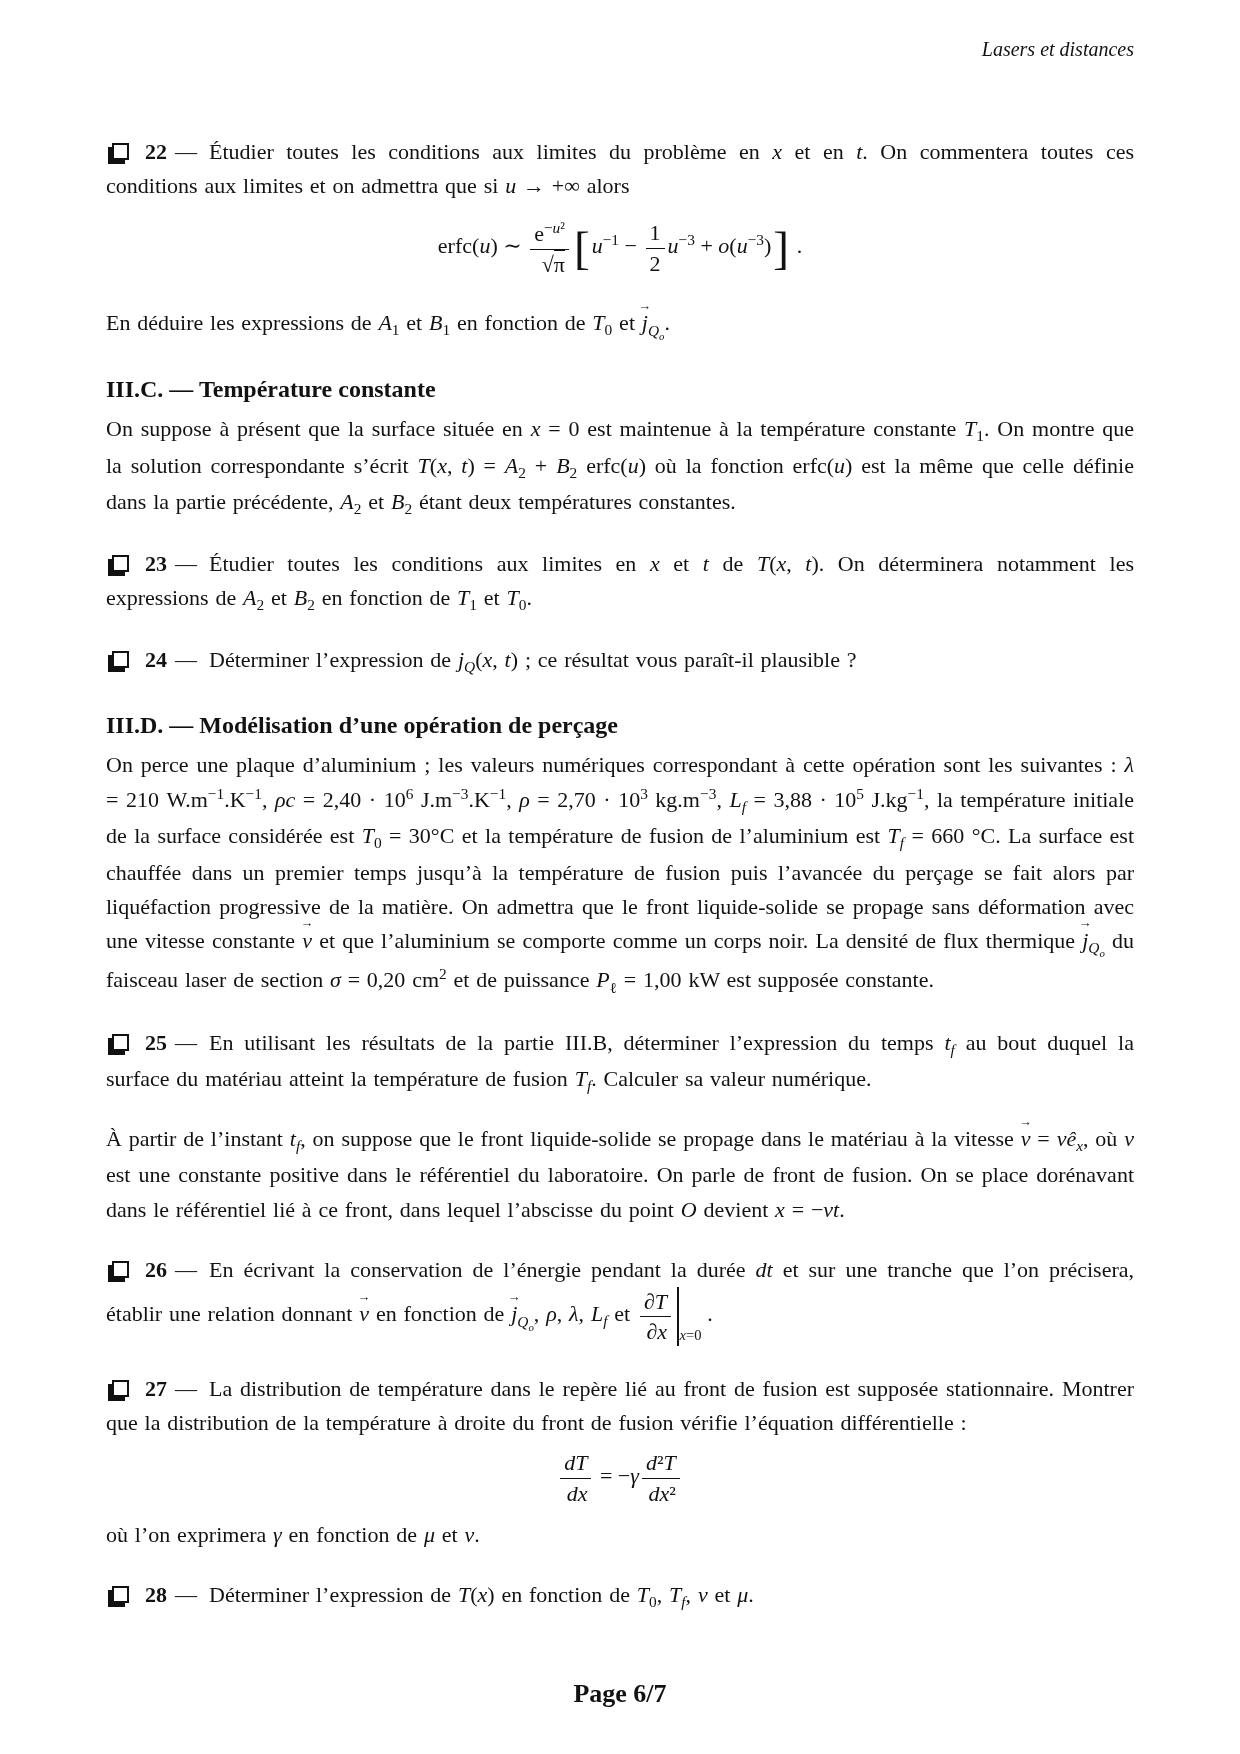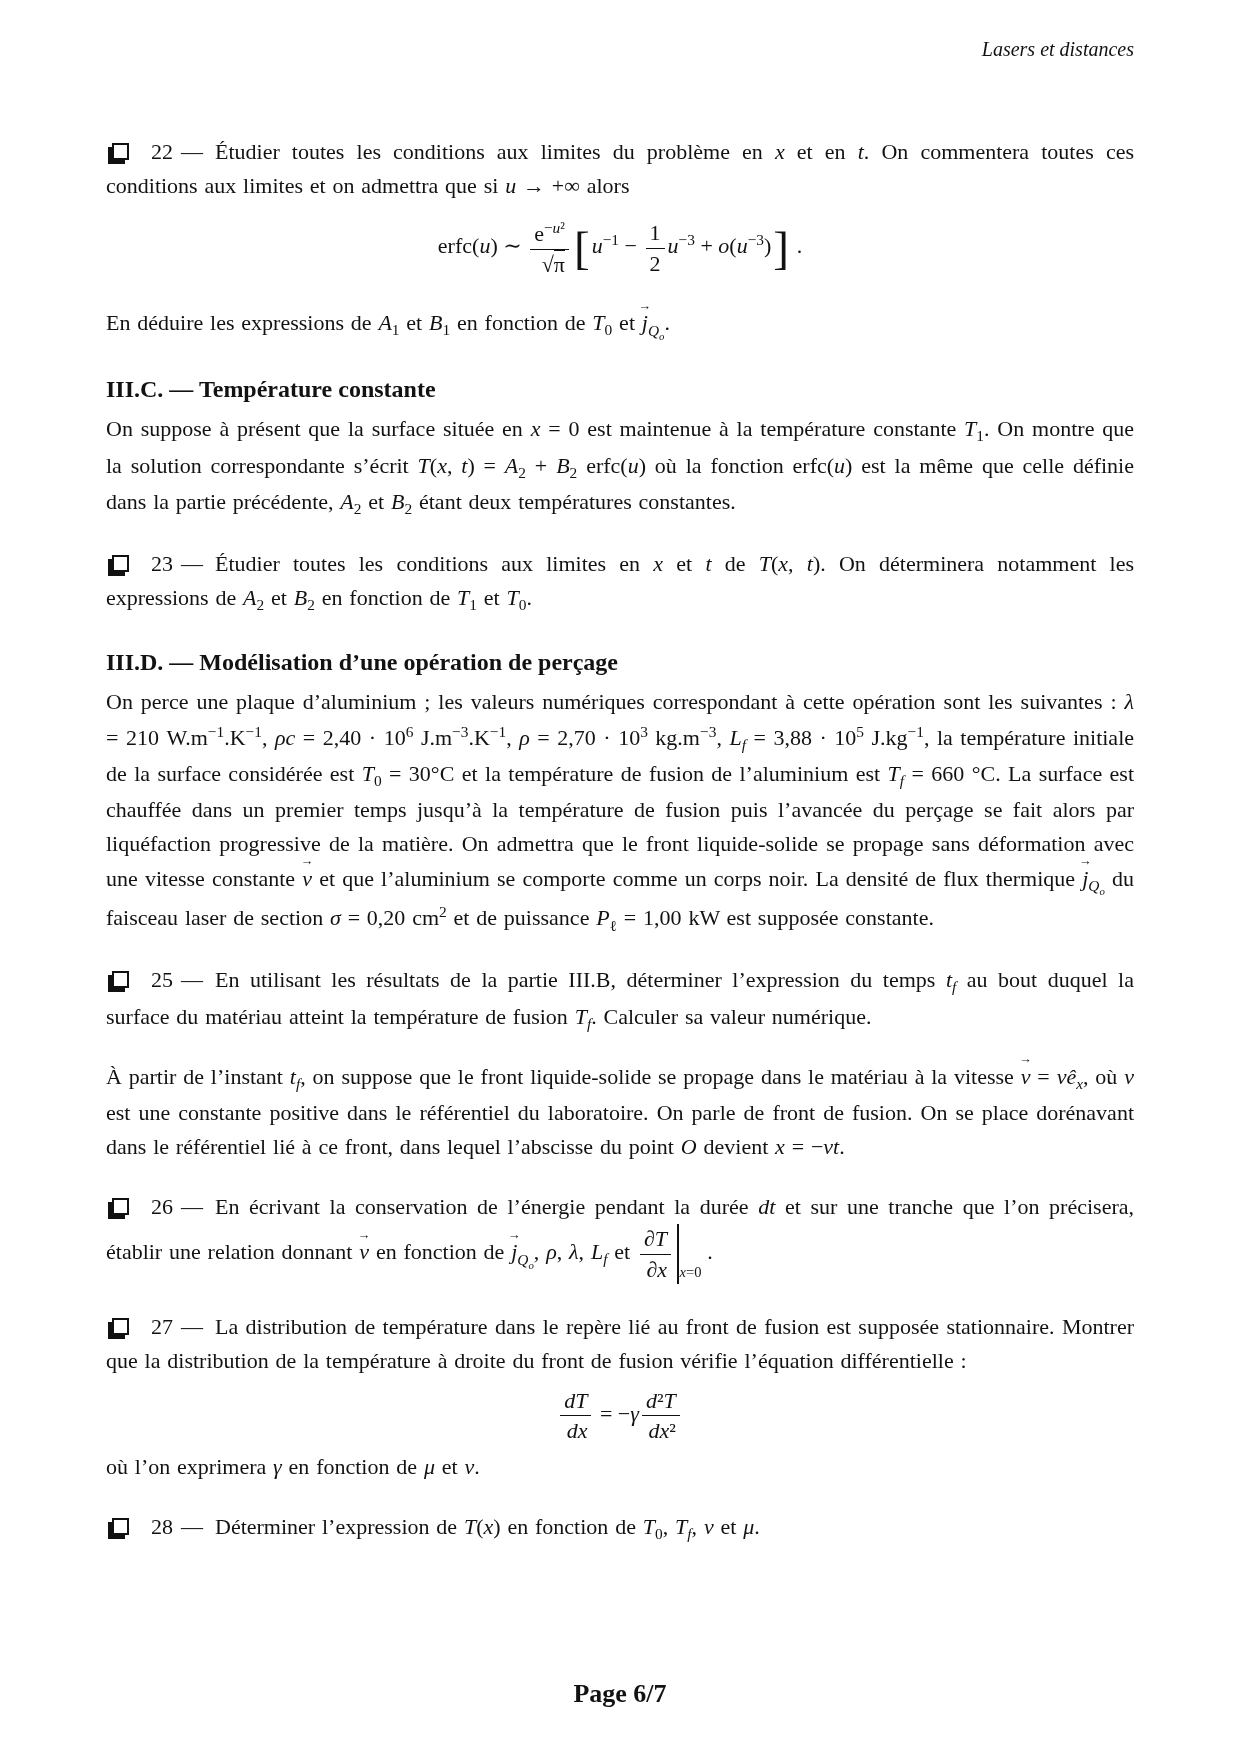--- a/index.html
+++ b/index.html
@@ -16,7 +16,7 @@
   .qmark{display:inline-block;width:13px;height:13px;background:#fff;
         border:2px solid #111;box-shadow:-4px 4px 0 0 #111;
         margin:0 6px 0 6px;vertical-align:-1px;}
-  .qnum{margin:0 8px 0 16px;font-weight:normal;}
+  .qnum{margin:0 8px 0 10px;font-weight:bold;}
   .qdash{margin-right:12px;}
   h2.sec{font-size:24px;font-weight:bold;margin:30px 0 6px 0;line-height:1.25;}
   .equation{text-align:center;margin:16px 0 19px 0;}

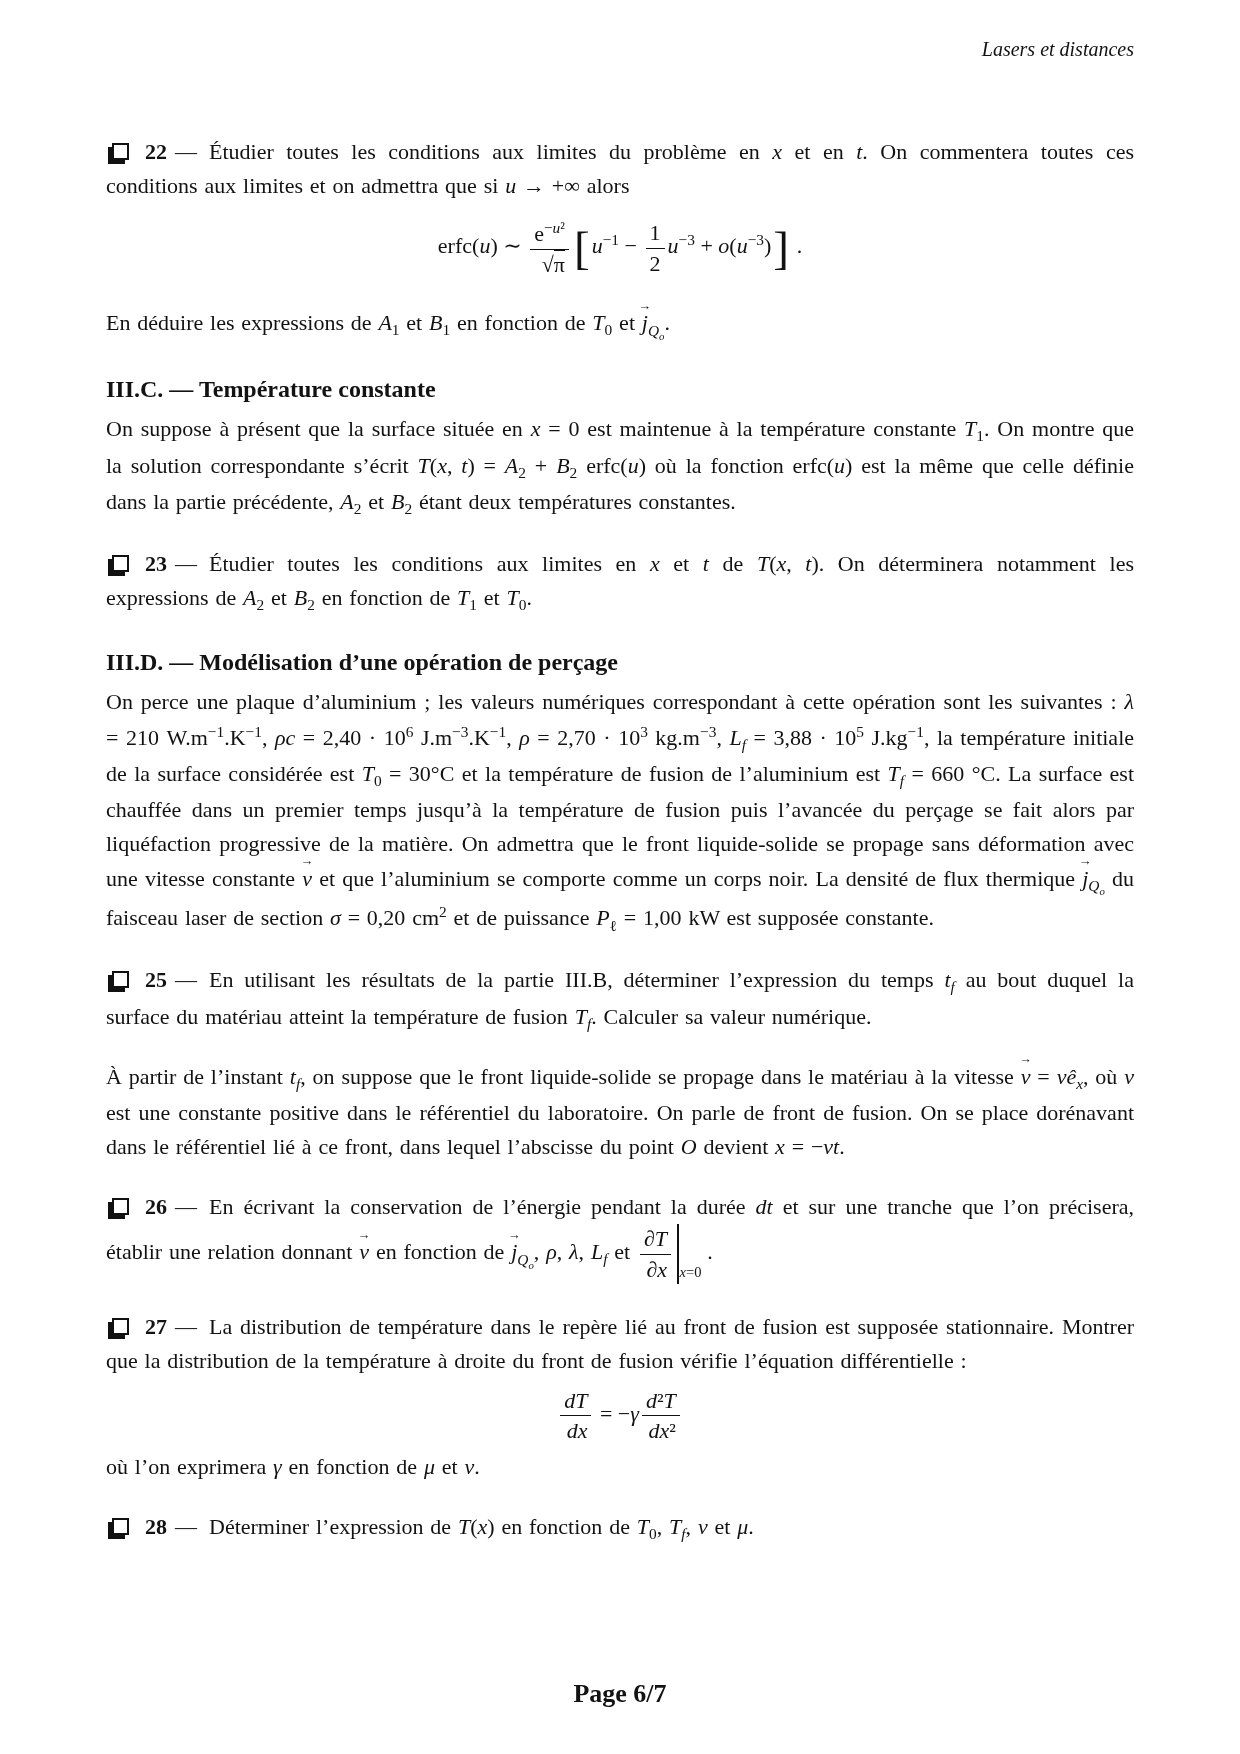--- a/index.html
+++ b/index.html
@@ -58,6 +58,7 @@
 
   <p class="question"><span class="qmark"></span><span class="qnum">23</span><span class="qdash">—</span><span>Étudier toutes les conditions aux limites en <i>x</i> et <i>t</i> de <i>T</i>(<i>x</i>, <i>t</i>). On déterminera notamment les expressions de <i>A</i><sub>2</sub> et <i>B</i><sub>2</sub> en fonction de <i>T</i><sub>1</sub> et <i>T</i><sub>0</sub>.</span></p>
 
+  <p class="question"><span class="qmark"></span><span class="qnum">24</span><span class="qdash">—</span><span>Déterminer l’expression de <i>j<sub>Q</sub></i>(<i>x</i>, <i>t</i>) ; ce résultat vous paraît-il plausible ?</span></p>
 
   <h2 class="sec">III.D. — Modélisation d’une opération de perçage</h2>
 

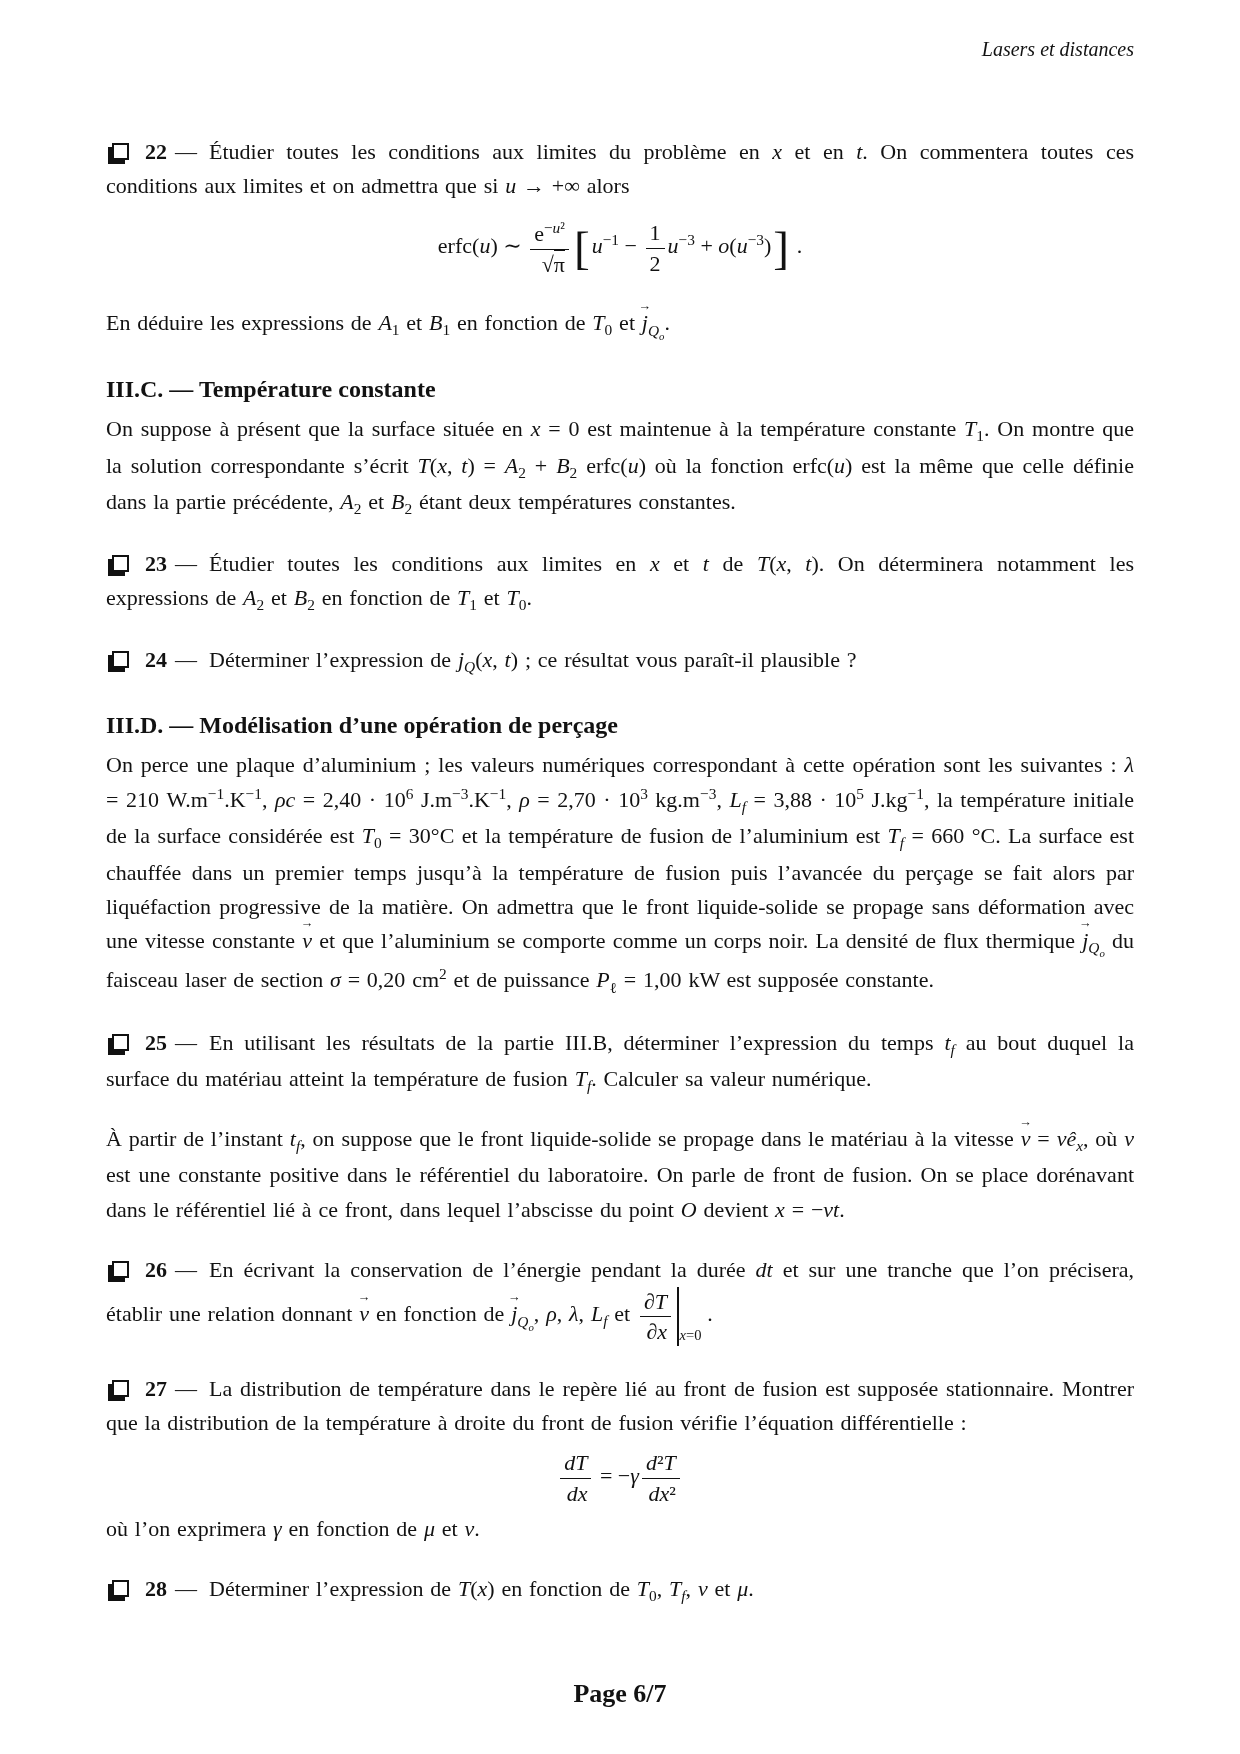--- a/index.html
+++ b/index.html
@@ -74,7 +74,7 @@
 
   <div class="equation" style="margin:10px 0 4px 0"><span class="frac"><span class="num"><i>dT</i></span><span class="den"><i>dx</i></span></span> = −<i>γ</i><span class="frac"><span class="num"><i>d</i>²<i>T</i></span><span class="den"><i>dx</i>²</span></span></div>
 
-  <p class="para" style="margin-top:2px">où l’on exprimera <i>γ</i> en fonction de <i>μ</i> et <i>v</i>.</p>
+  <p class="para" style="margin-top:8px">où l’on exprimera <i>γ</i> en fonction de <i>μ</i> et <i>v</i>.</p>
 
   <p class="question"><span class="qmark"></span><span class="qnum">28</span><span class="qdash">—</span><span>Déterminer l’expression de <i>T</i>(<i>x</i>) en fonction de <i>T</i><sub>0</sub>, <i>T<sub>f</sub></i>, <i>v</i> et <i>μ</i>.</span></p>
 

